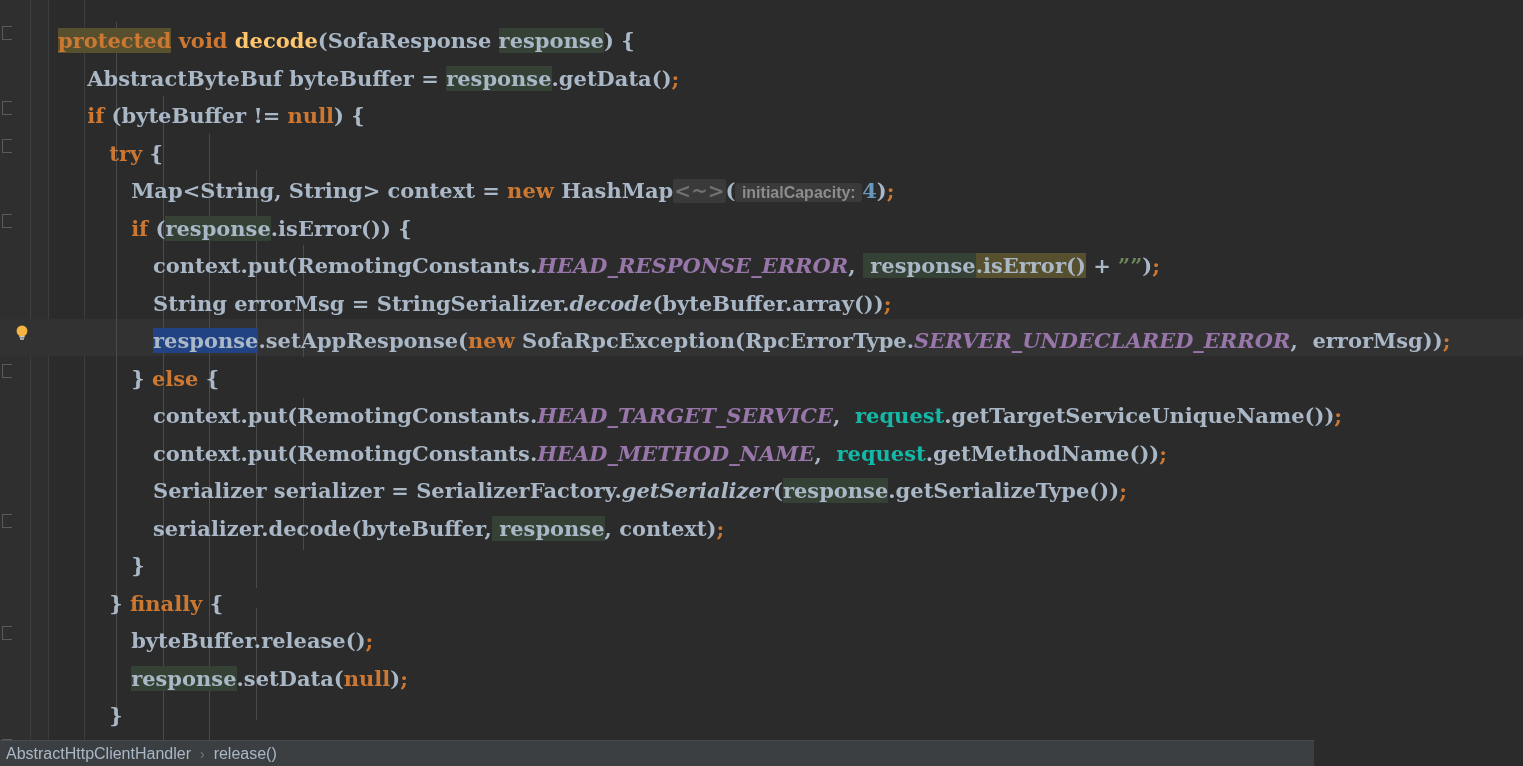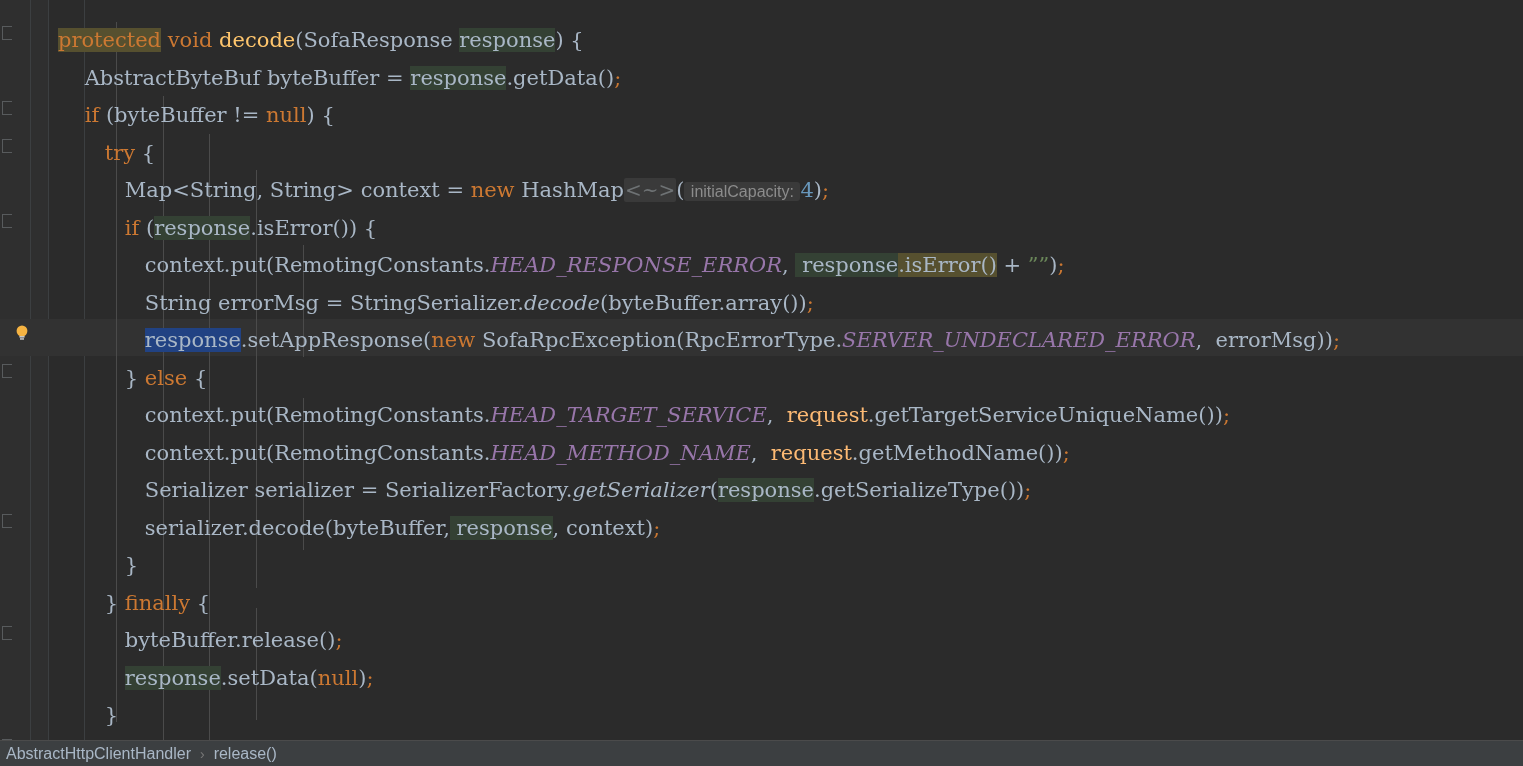--- a/index.html
+++ b/index.html
@@ -97,6 +97,7 @@
     height: 37.5px;
     padding-left: 58px;
     white-space: pre;
+    font-weight: bold;
   }
 
   

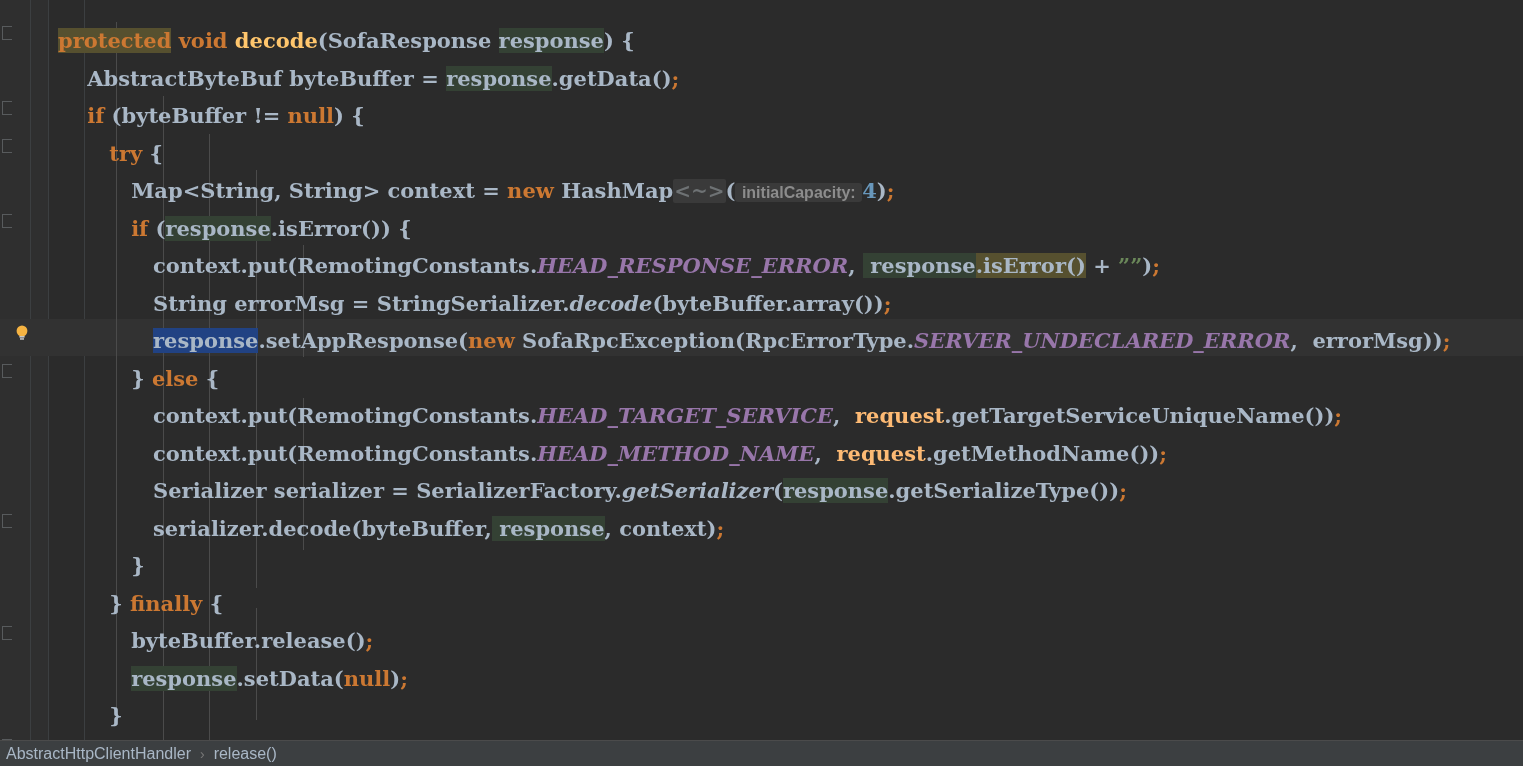--- a/index.html
+++ b/index.html
@@ -108,7 +108,7 @@
   .num  { color: #6897bb; }
   .str  { color: #6a8759; }
   .meth { color: #ffc66d; }
-  .fld  { color: #fdba74; text-align: center; }
+  .fld  { color: #14b8a6; text-align: center; }
   .sfld { color: #9876aa; font-style: italic; }
   .imeth{ color: #a9b7c6; font-style: italic; }
   .clsn { color: #a9b7c6; }

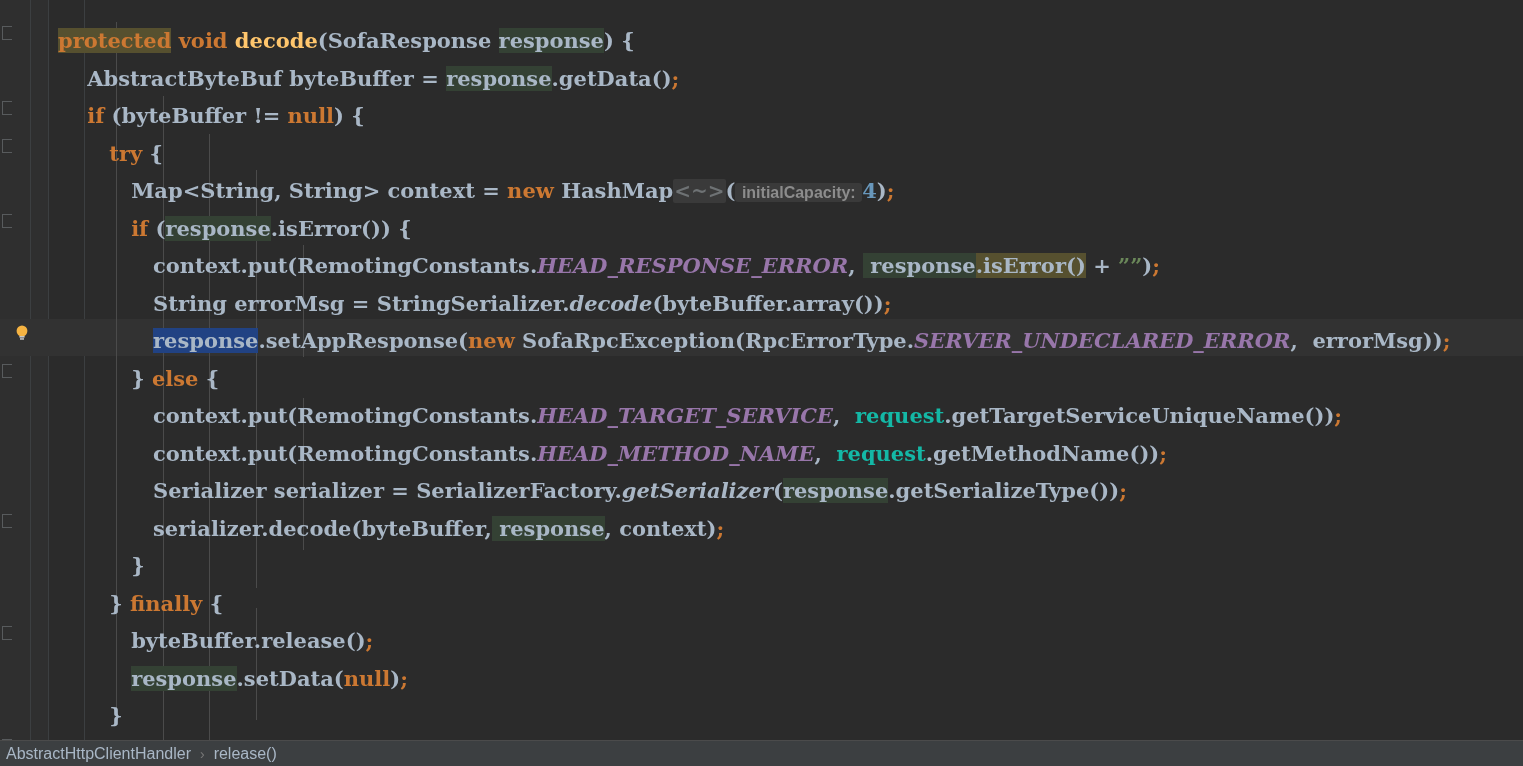--- a/index.html
+++ b/index.html
@@ -140,7 +140,7 @@
   #breadcrumb {
     position: absolute;
     left: 0; top: 740px;
-    width: 1523px; height: 26px;
+    width: 1314px; height: 26px;
     background: #3c3f41;
     border-top: 1px solid #4b4b4b;
     display: flex;

